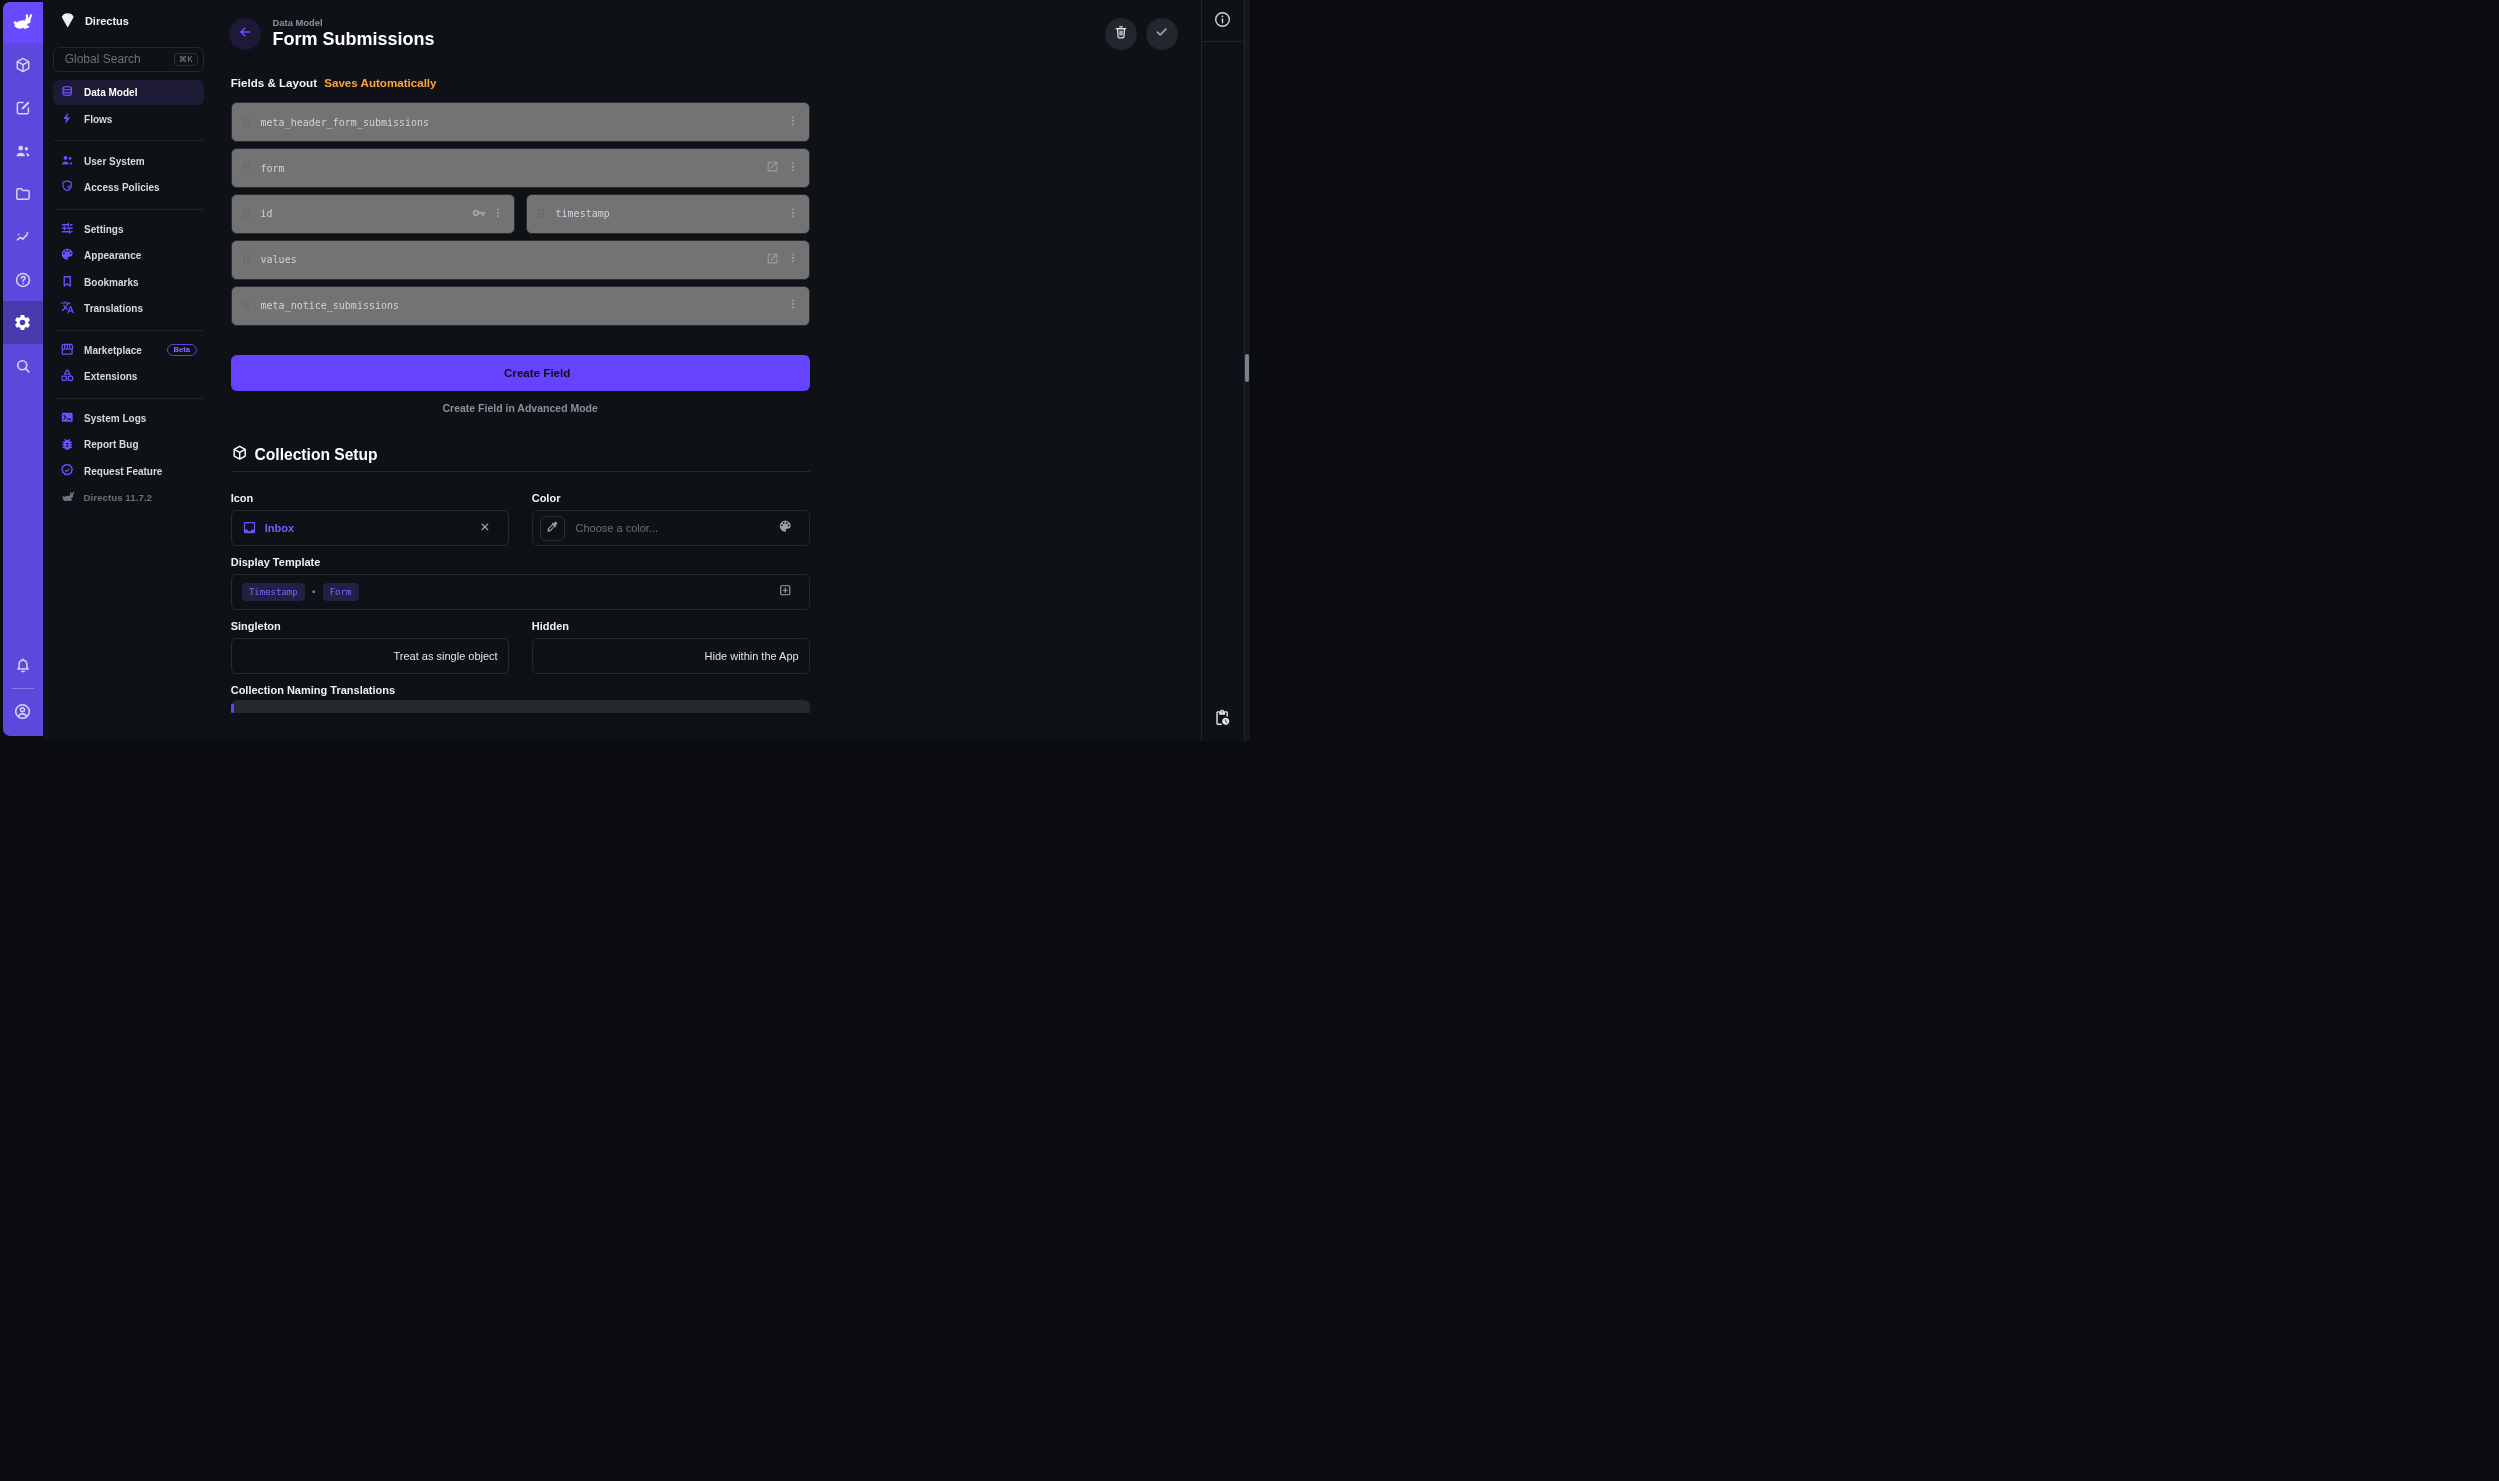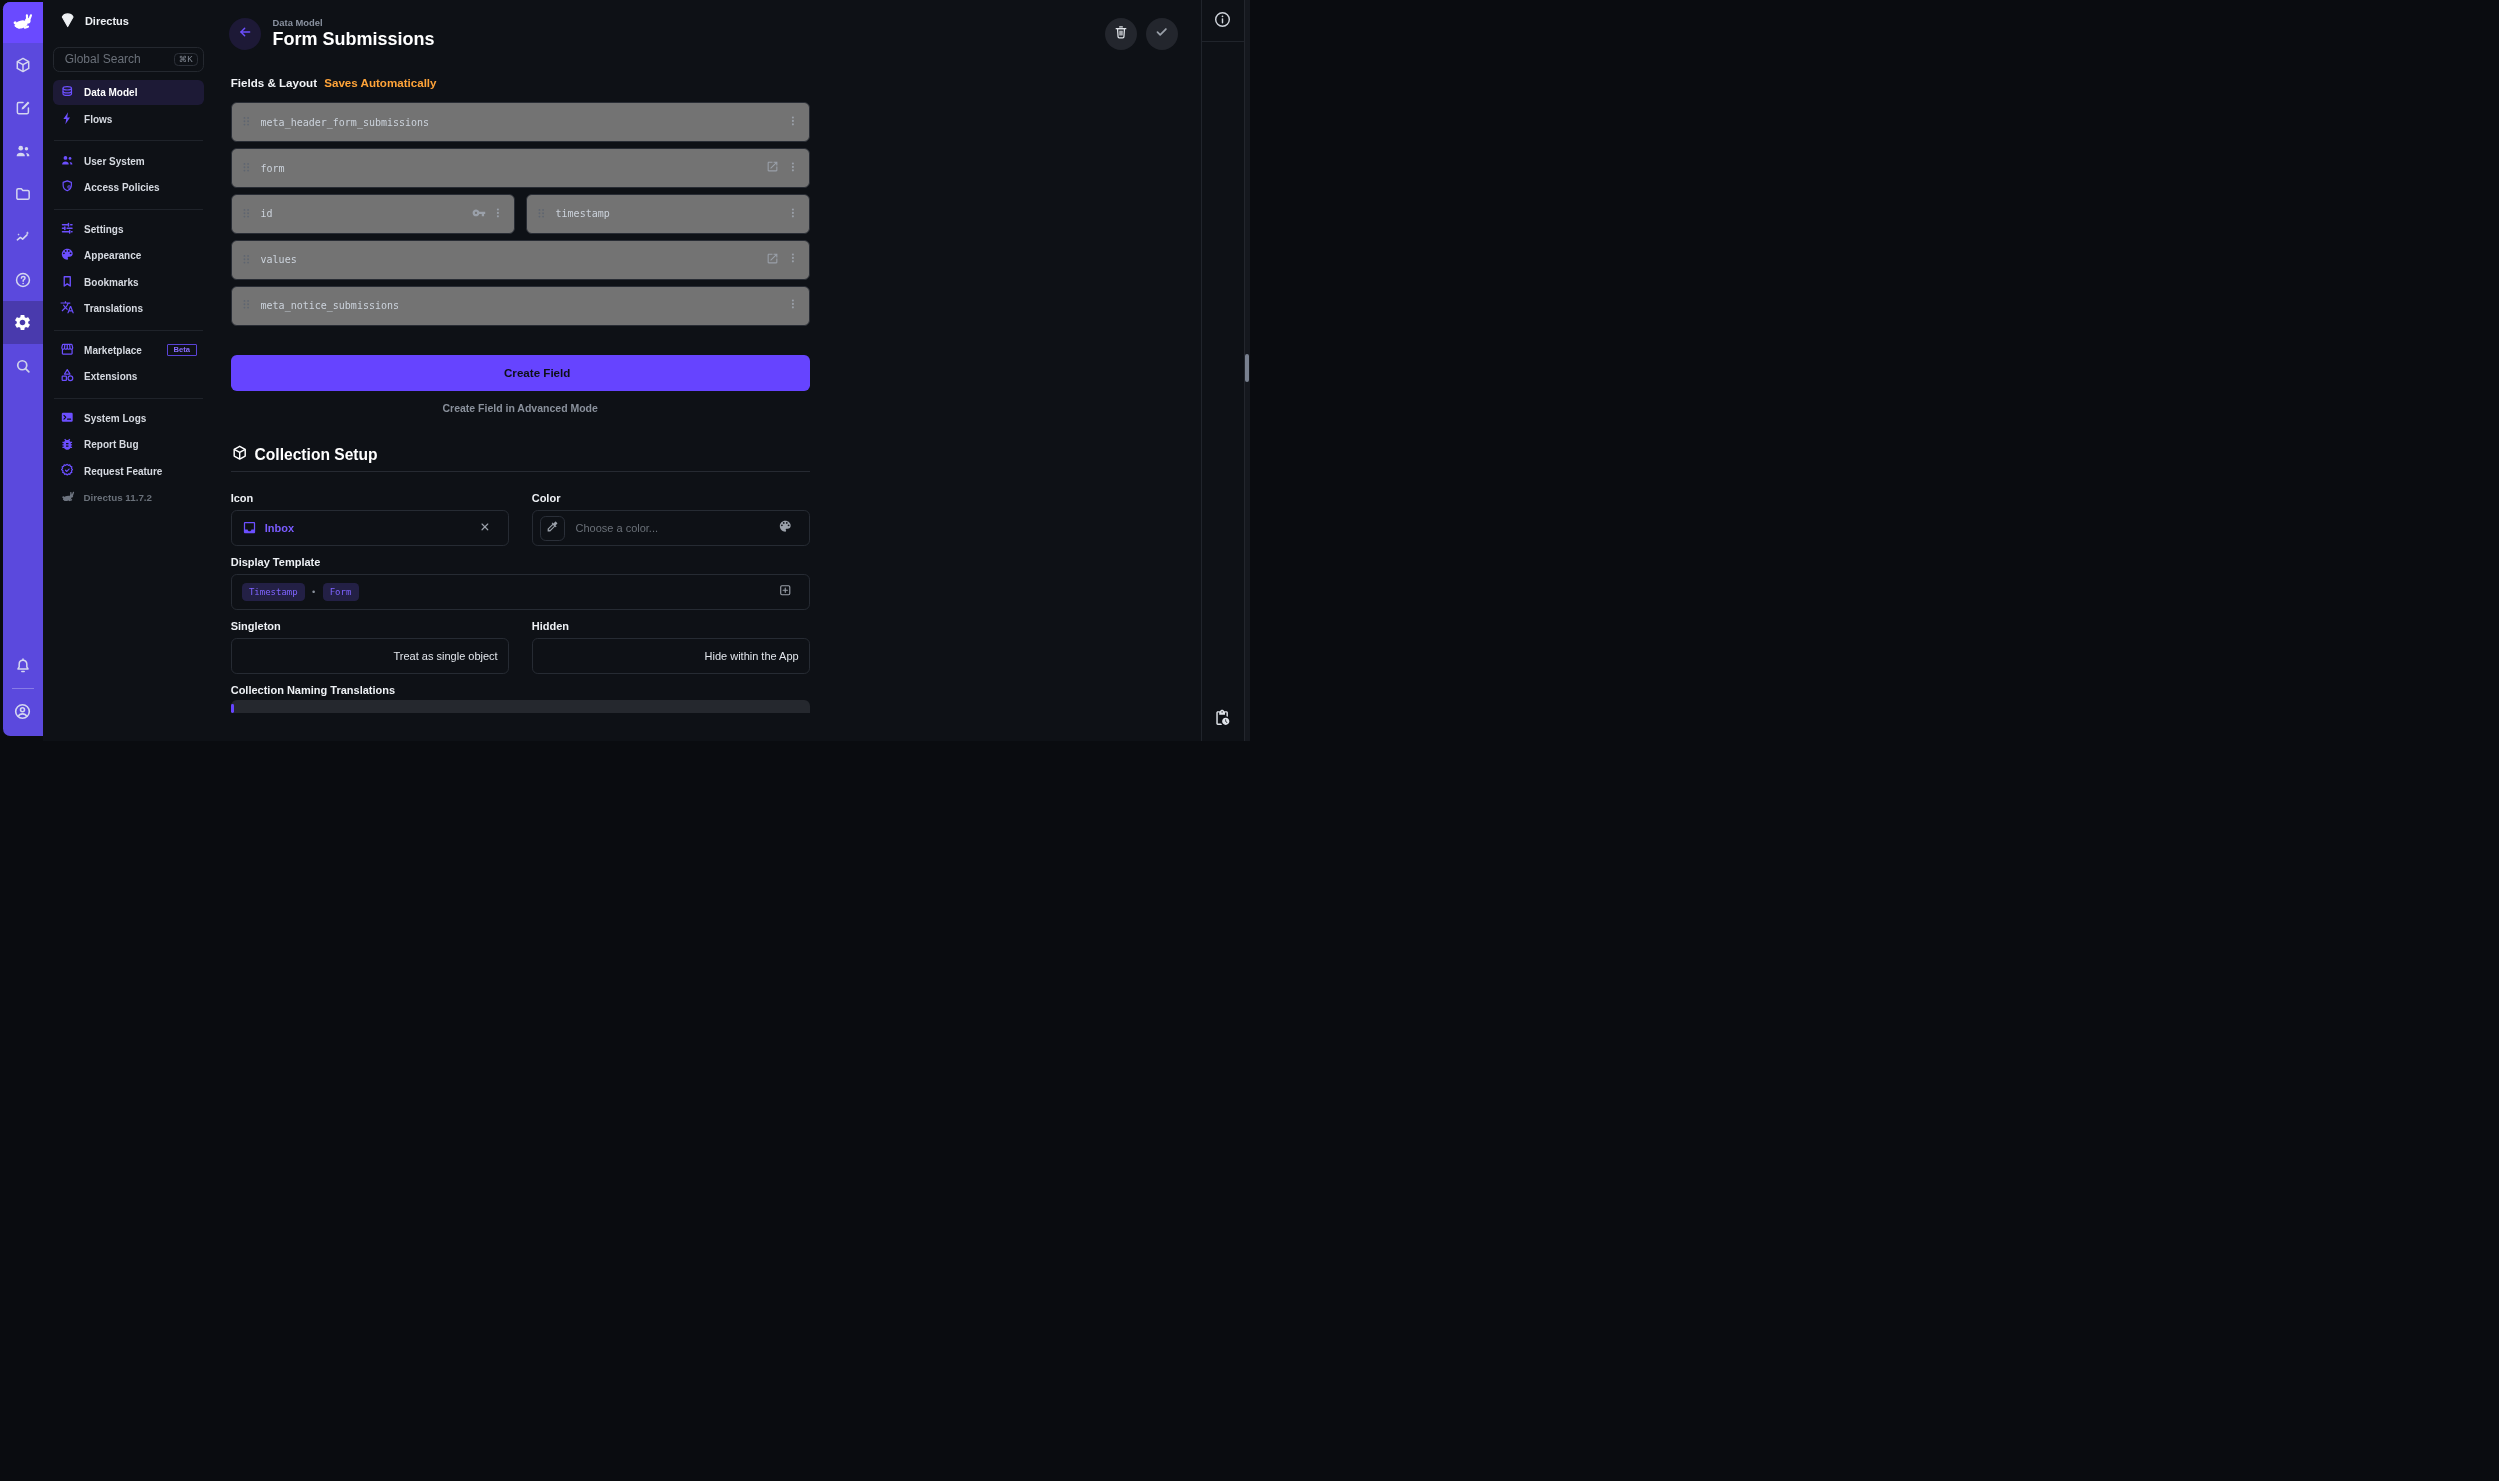--- a/index.html
+++ b/index.html
@@ -52,7 +52,7 @@
   .nav-item svg{flex:none;}
   .nav-divider{border-top:1.1px solid #1f232a;margin:7.2px 1.4px;}
   .beta-badge{margin-left:auto;border:1.1px solid #5a43d6;color:#8a6dff;font-size:7.6px;
-    font-weight:700;border-radius:1px;padding:1.4px 5.8px;line-height:1;}
+    font-weight:700;border-radius:6px;padding:1.4px 5.8px;line-height:1;}
   .version-row{display:flex;align-items:center;gap:7.2px;color:#697079;font-size:9.8px;
     font-weight:600;padding:4.3px 7.2px;margin-top:1.4px;}
 

